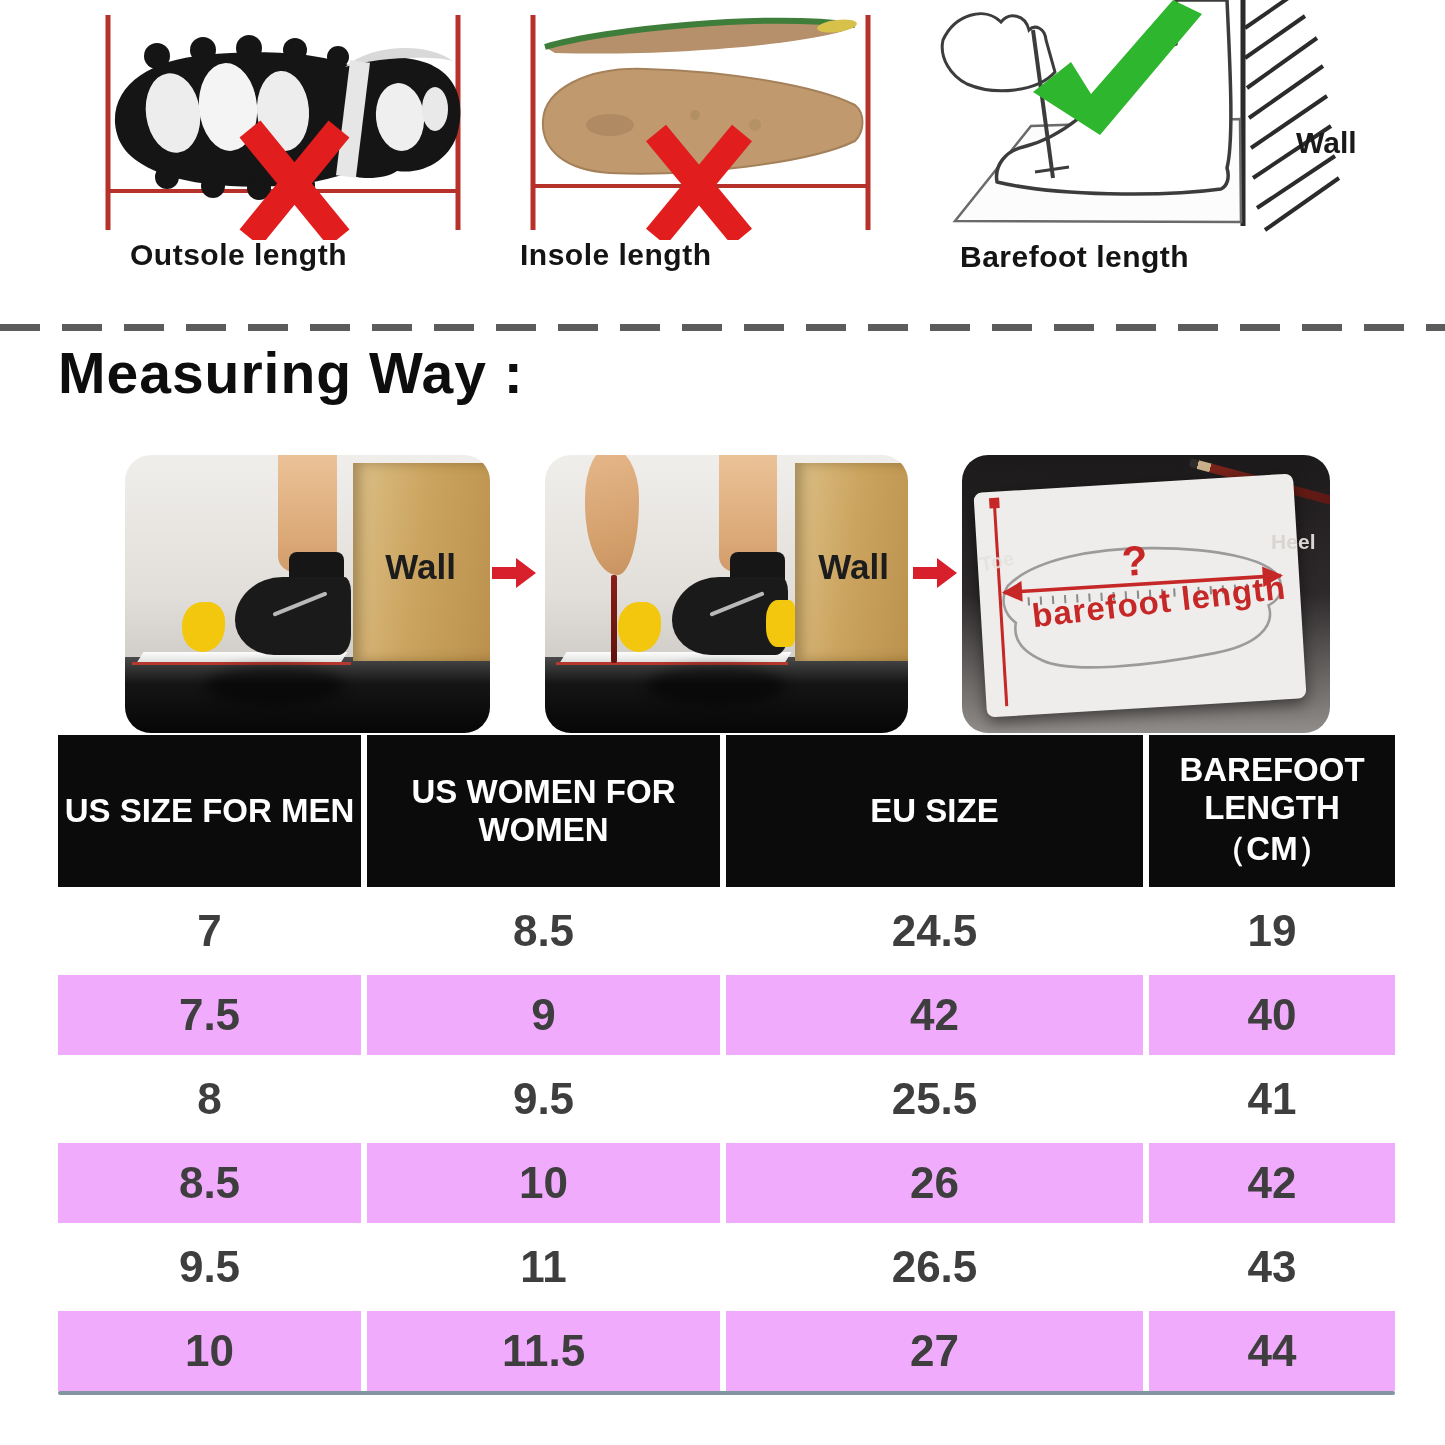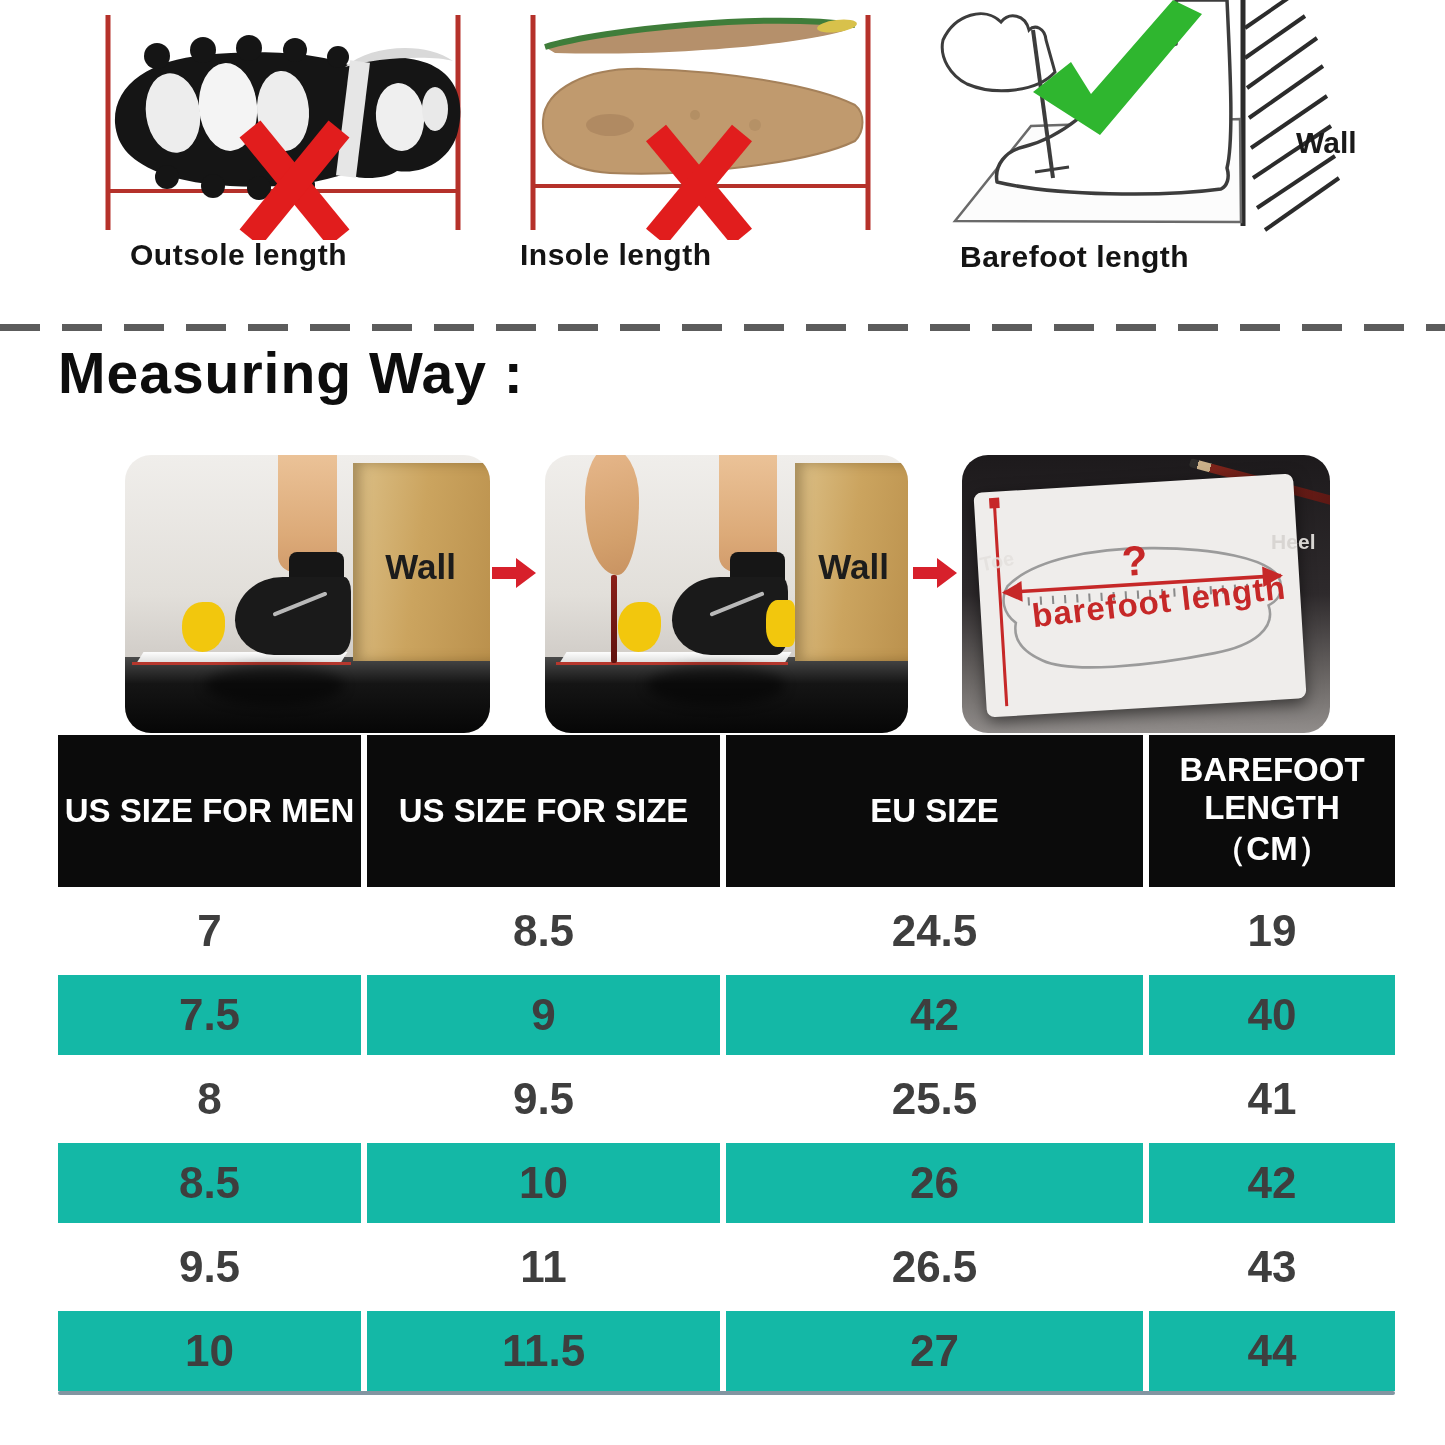--- a/index.html
+++ b/index.html
@@ -207,7 +207,7 @@
   <div class="size-table">
     <div class="thead">
       <div class="th">US SIZE FOR MEN</div>
-      <div class="th">US SIZE FOR SIZE</div>
+      <div class="th">US WOMEN FOR WOMEN</div>
       <div class="th">EU SIZE</div>
       <div class="th">BAREFOOT LENGTH （CM）</div>
     </div>

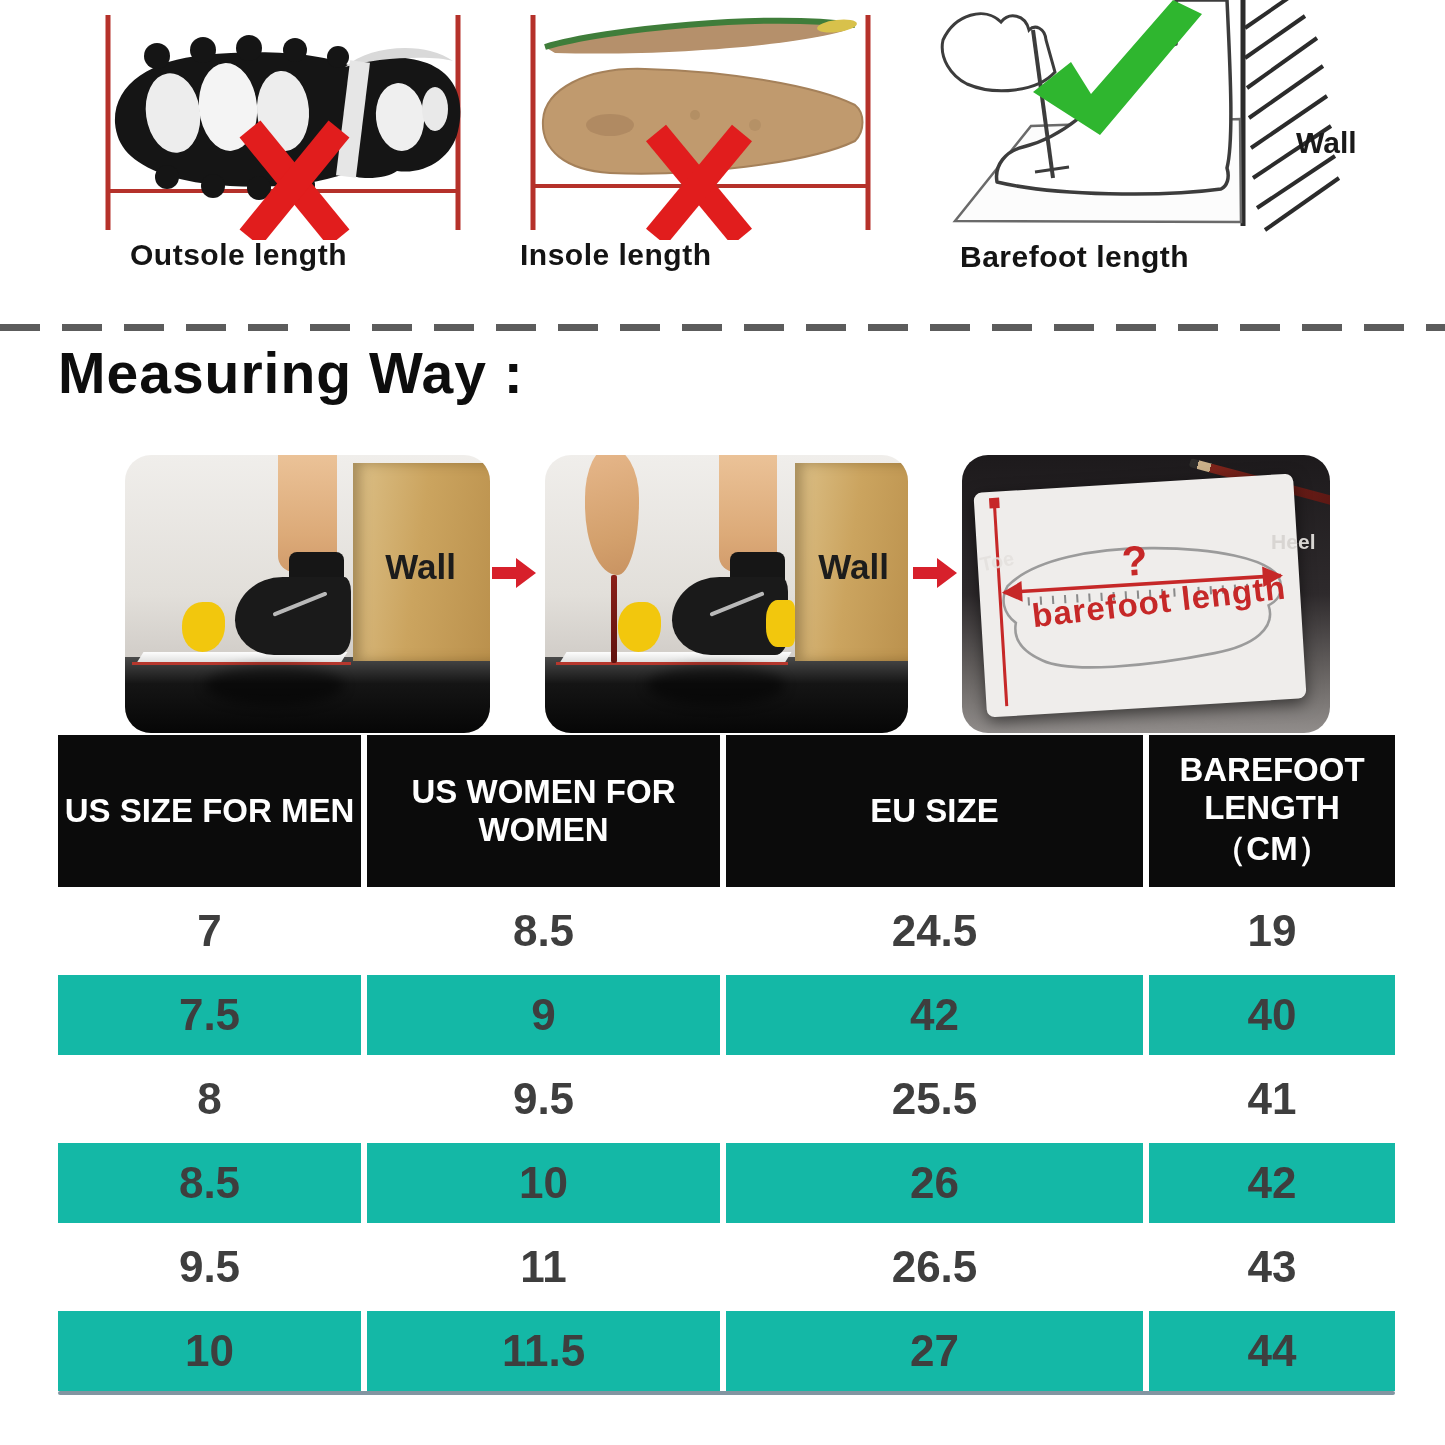--- a/index.html
+++ b/index.html
@@ -50,7 +50,7 @@
     font-weight:bold;font-size:33px;text-align:center;}
   .td{height:80px;display:flex;align-items:center;justify-content:center;
     font-weight:bold;font-size:44px;color:#3e3e3e;background:#ffffff;}
-  .trow.alt .td{background:#14b8a6;}
+  .trow.alt .td{background:#f0abfc;}
   .table-underline{height:4px;background:#8295a1;border-radius:2px;}
 </style>
 </head>

